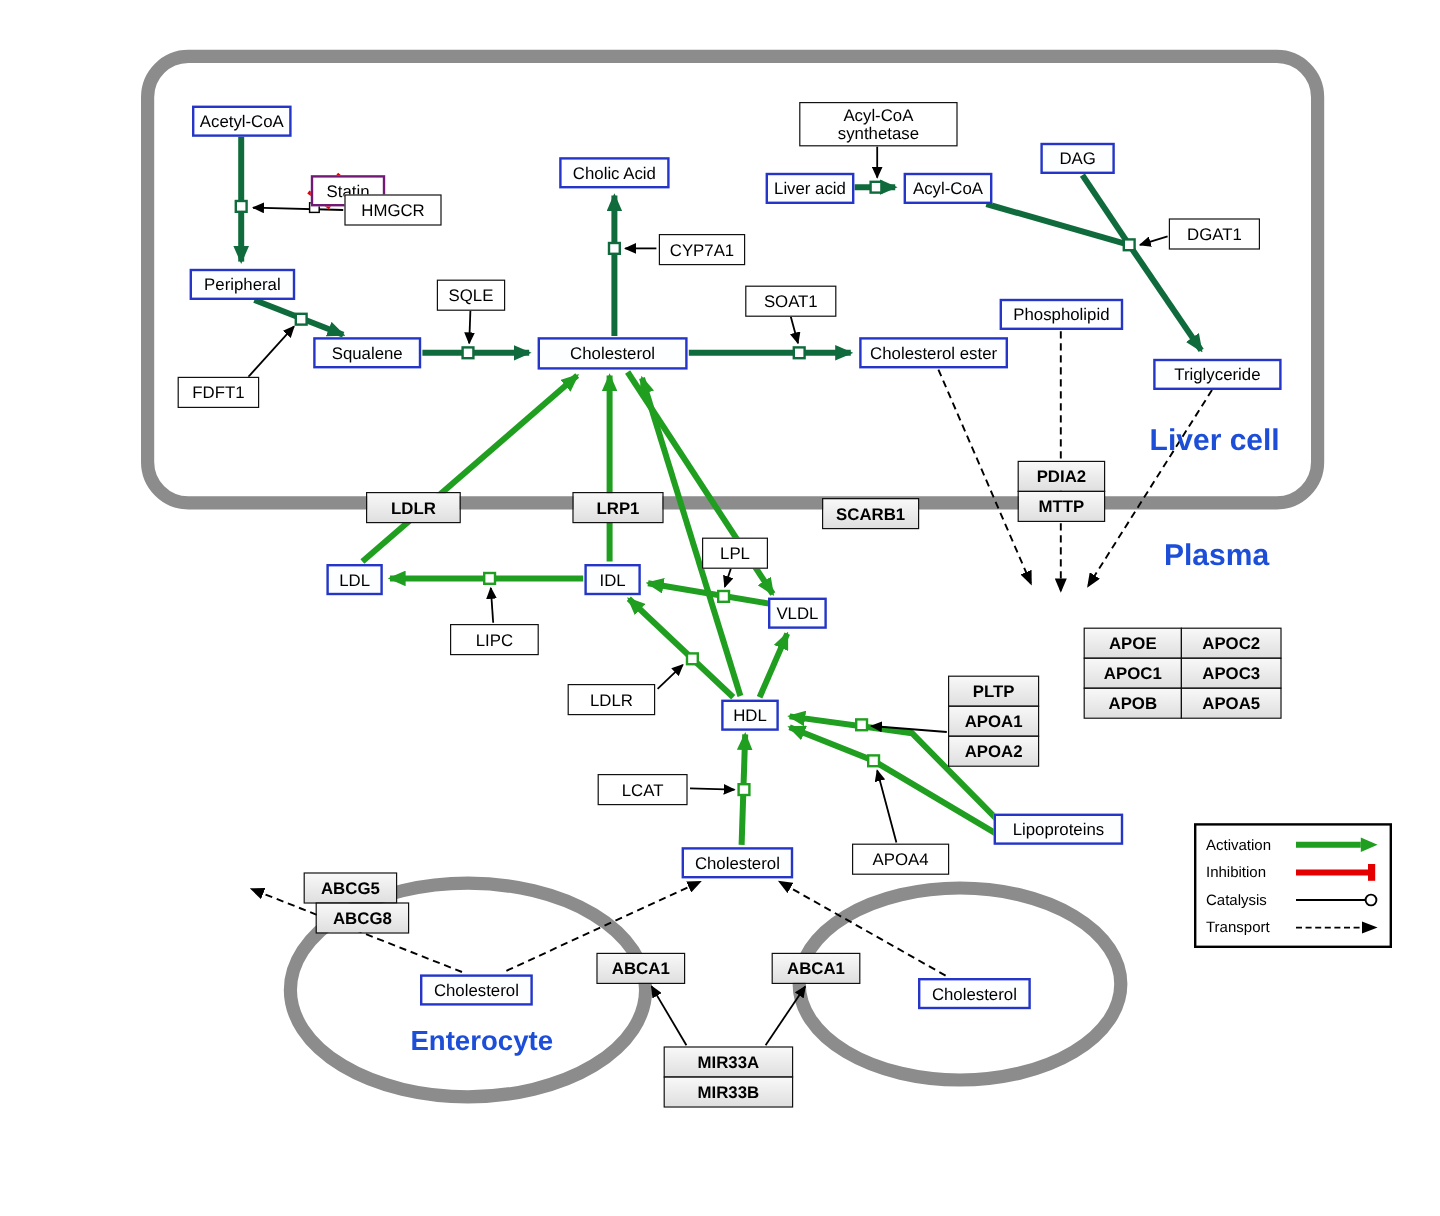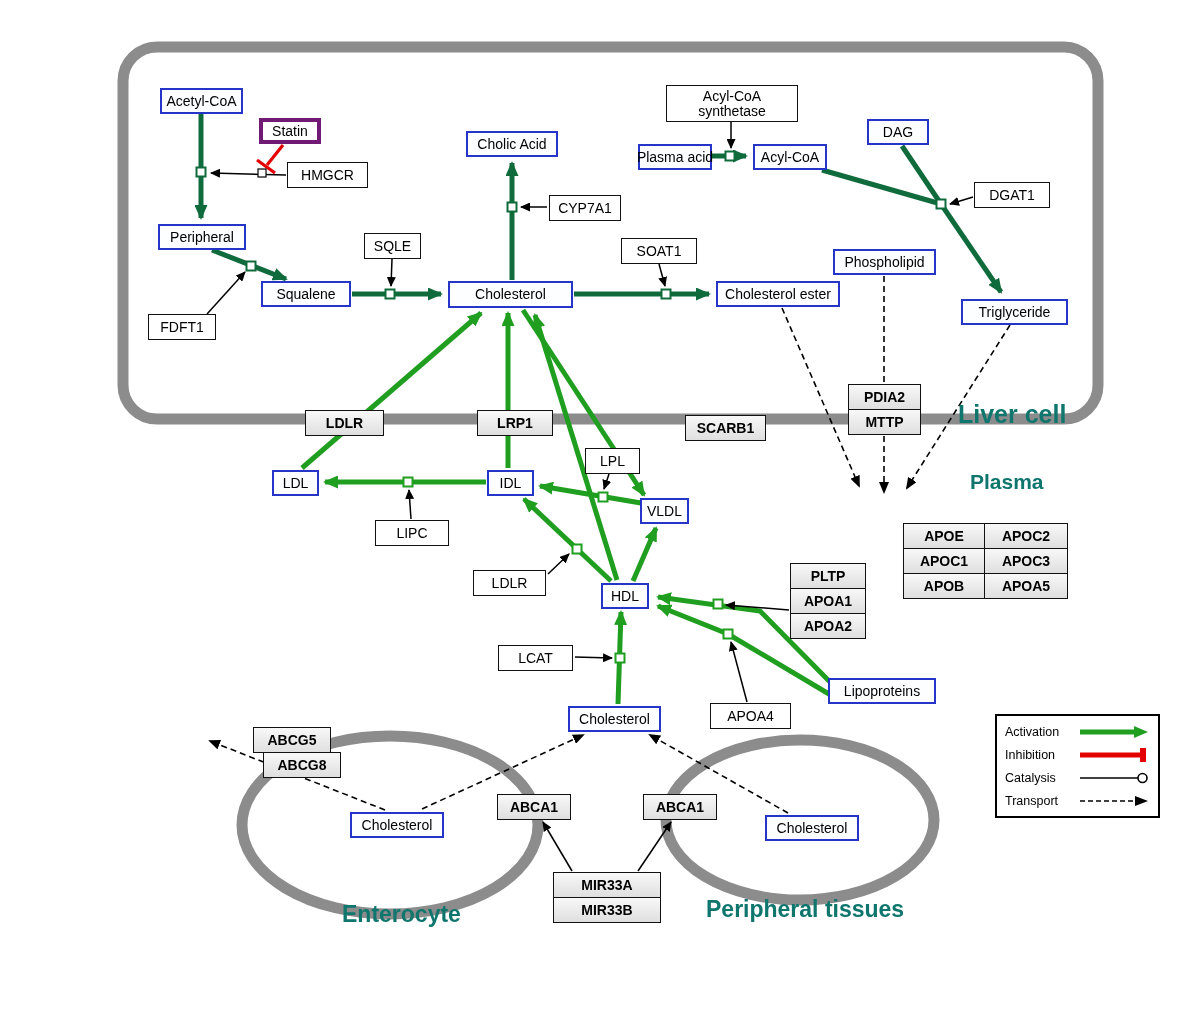--- a/index.html
+++ b/index.html
@@ -11,7 +11,7 @@
        font-size:14px;color:#000;text-align:center;white-space:nowrap;z-index:5;line-height:1.05;}
   .metab{border:2px solid #2435c8;background:#fdfeff;}
   .metab.hl{border-width:2.5px;}
-  .statin{border:4px solid #701a75;}
+  .statin{border:2px solid #701a75;margin-top:28px;}
   .grad{background:linear-gradient(180deg,#f8f8f8 0%,#dfdfdf 100%);font-weight:bold;}
   .multiline{white-space:normal;flex-direction:column;}
   .region-label{position:absolute;color:#0f766e;font-weight:bold;z-index:4;margin-top:47px;}

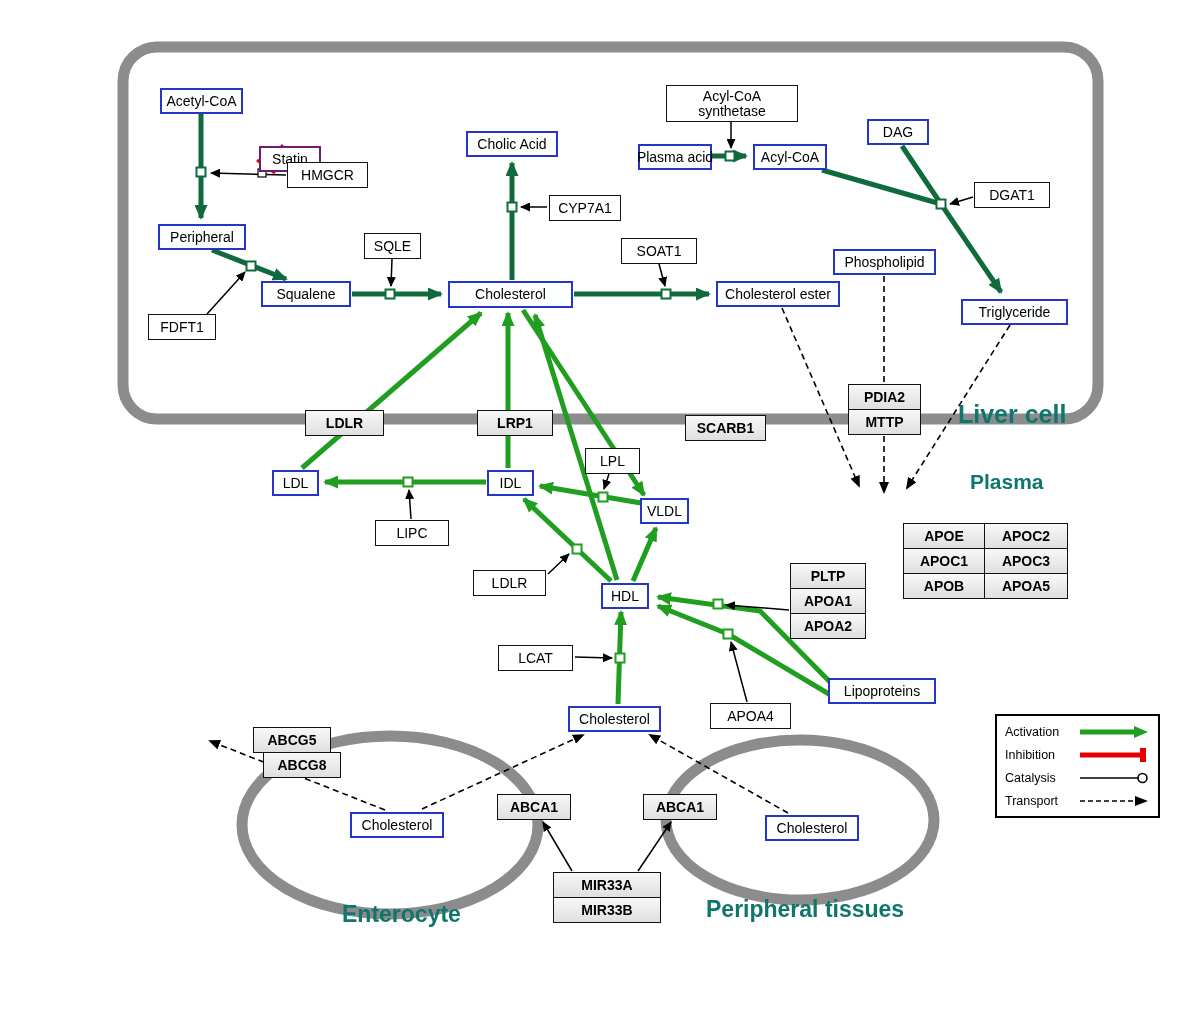--- a/index.html
+++ b/index.html
@@ -144,7 +144,7 @@
   <span>Acyl-CoA</span>
   <span>synthetase</span>
 </div>
-<div class="box metab" style="left:638px;top:144px;width:74px;height:26px">Plasma acid</div>
+<div class="box metab" style="left:638px;top:144px;width:74px;height:26px">Liver acid</div>
 <div class="box metab" style="left:753px;top:144px;width:74px;height:26px">Acyl-CoA</div>
 <div class="box metab" style="left:867px;top:119px;width:62px;height:26px">DAG</div>
 <div class="box" style="left:974px;top:182px;width:76px;height:26px">DGAT1</div>

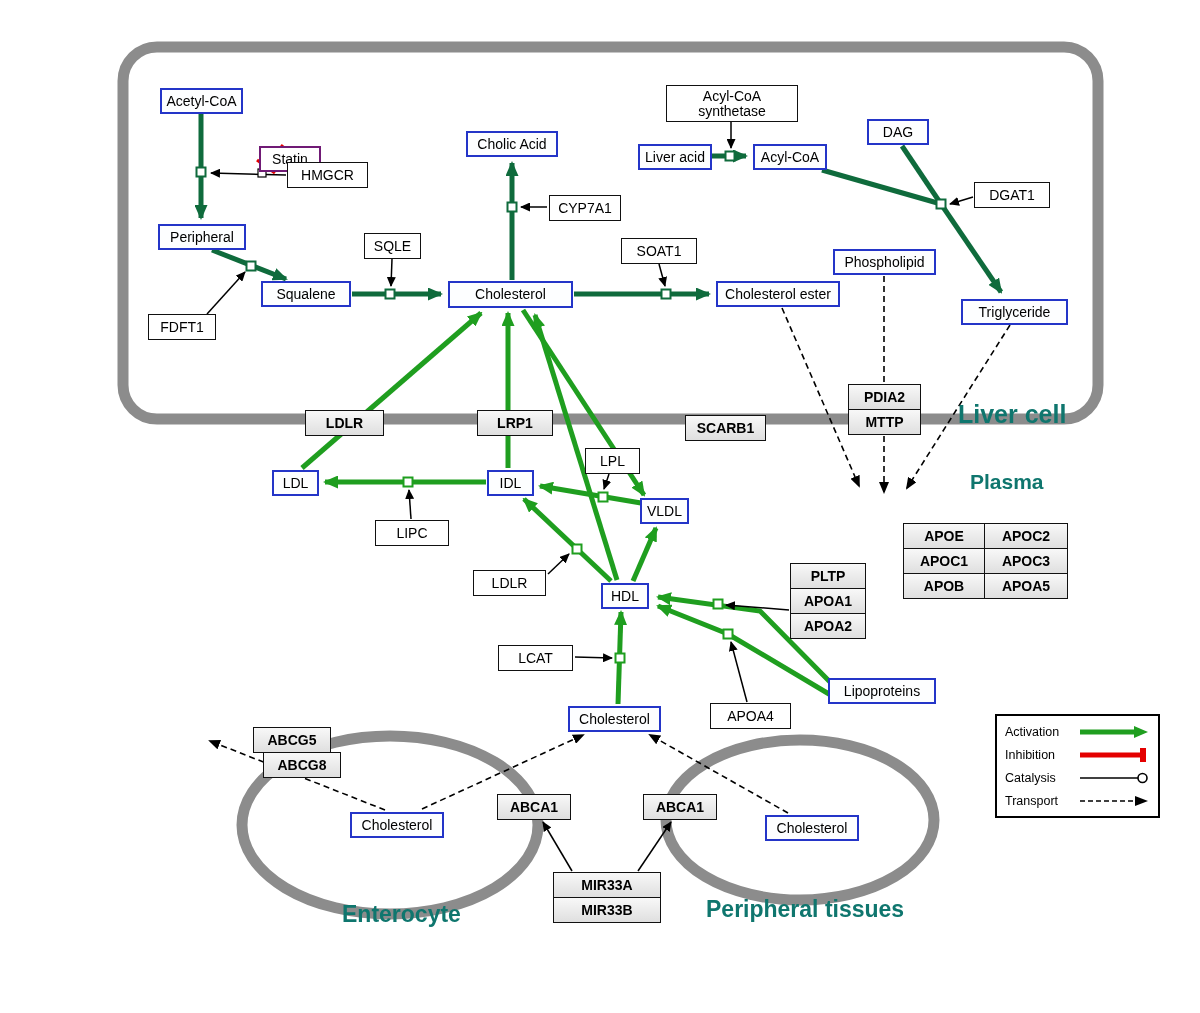--- a/index.html
+++ b/index.html
@@ -14,7 +14,7 @@
   .statin{border:2px solid #701a75;margin-top:28px;}
   .grad{background:linear-gradient(180deg,#f8f8f8 0%,#dfdfdf 100%);font-weight:bold;}
   .multiline{white-space:normal;flex-direction:column;}
-  .region-label{position:absolute;color:#0f766e;font-weight:bold;z-index:4;margin-top:47px;}
+  .region-label{position:absolute;color:#1d4ed8;font-weight:bold;z-index:4;}
   .legend{position:absolute;left:995px;top:686px;width:165px;height:104px;box-sizing:border-box;
           border:2.5px solid #000;background:#fff;z-index:6;display:flex;flex-direction:column;
           justify-content:space-around;padding:4px 8px;margin-top:28px;}

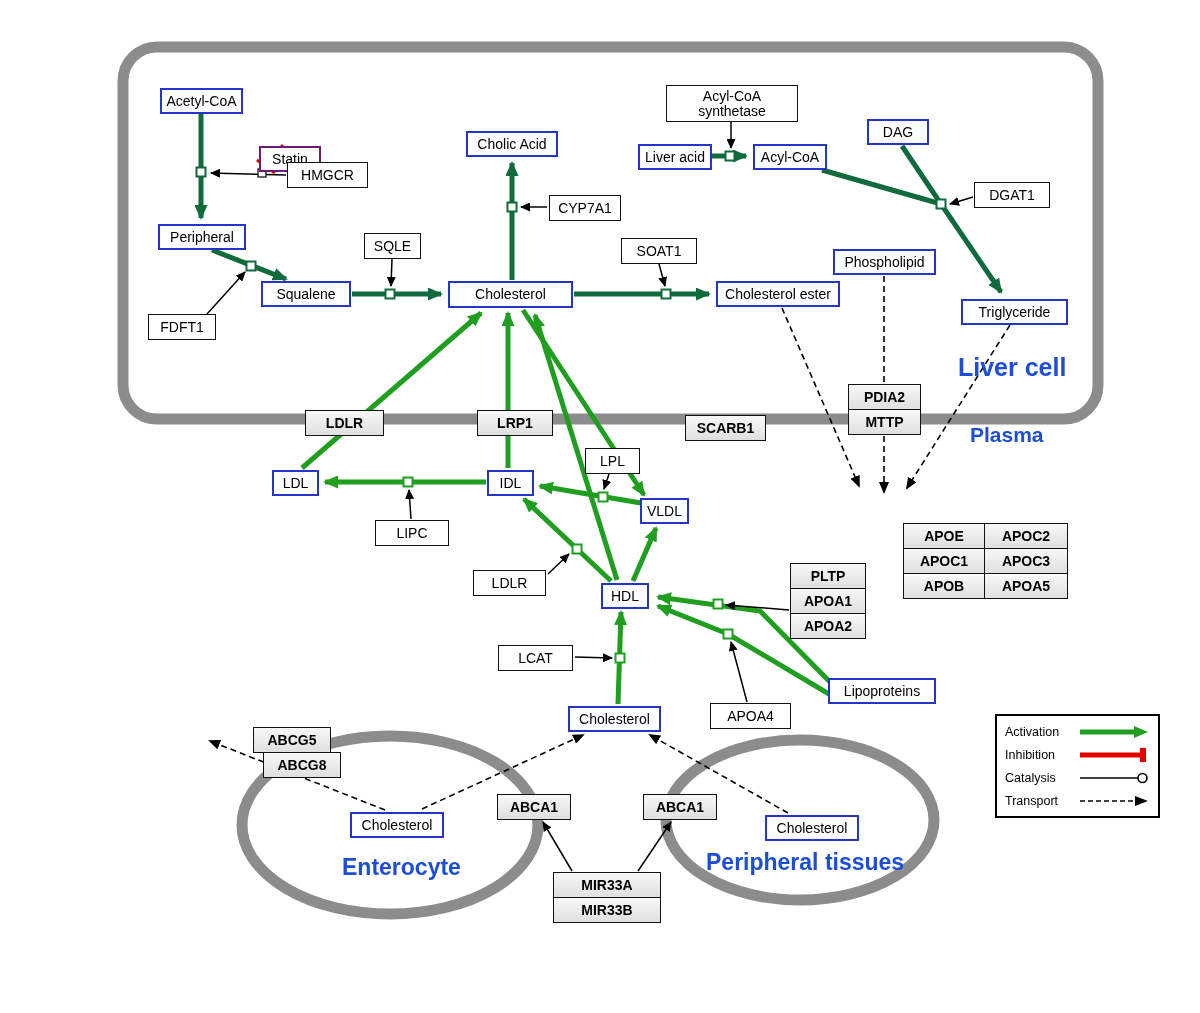--- a/index.html
+++ b/index.html
@@ -190,7 +190,7 @@
 <div class="box grad" style="left:553px;top:897px;width:108px;height:26px">MIR33B</div>
 
 <div class="region-label" style="left:958px;top:353px;font-size:25px">Liver cell</div>
-<div class="region-label" style="left:970px;top:423px;font-size:21px">Plasma</div>
+<div class="region-label" style="left:970px;top:449px;font-size:25px">Plasma</div>
 <div class="region-label" style="left:342px;top:854px;font-size:23px">Enterocyte</div>
 <div class="region-label" style="left:706px;top:849px;font-size:23px">Peripheral tissues</div>
 

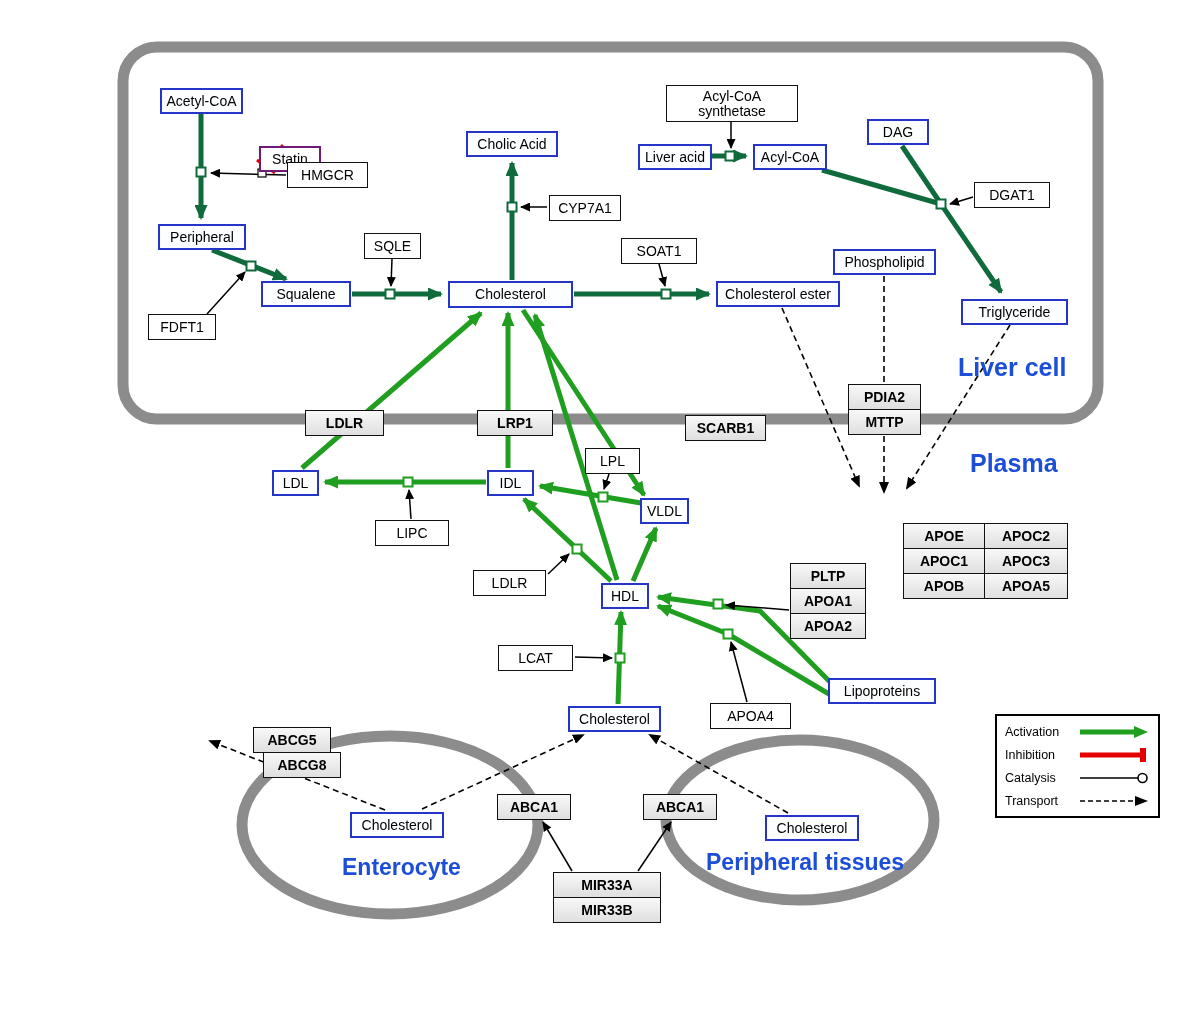--- a/index.html
+++ b/index.html
@@ -17,7 +17,7 @@
   .region-label{position:absolute;color:#1d4ed8;font-weight:bold;z-index:4;}
   .legend{position:absolute;left:995px;top:686px;width:165px;height:104px;box-sizing:border-box;
           border:2.5px solid #000;background:#fff;z-index:6;display:flex;flex-direction:column;
-          justify-content:space-around;padding:4px 8px;margin-top:28px;}
+          justify-content:space-around;padding:4px 8px;}
   .legend-row{display:flex;align-items:center;justify-content:space-between;height:22px;}
   .legend-row .lab{font-size:12.5px;color:#000;}
 </style>

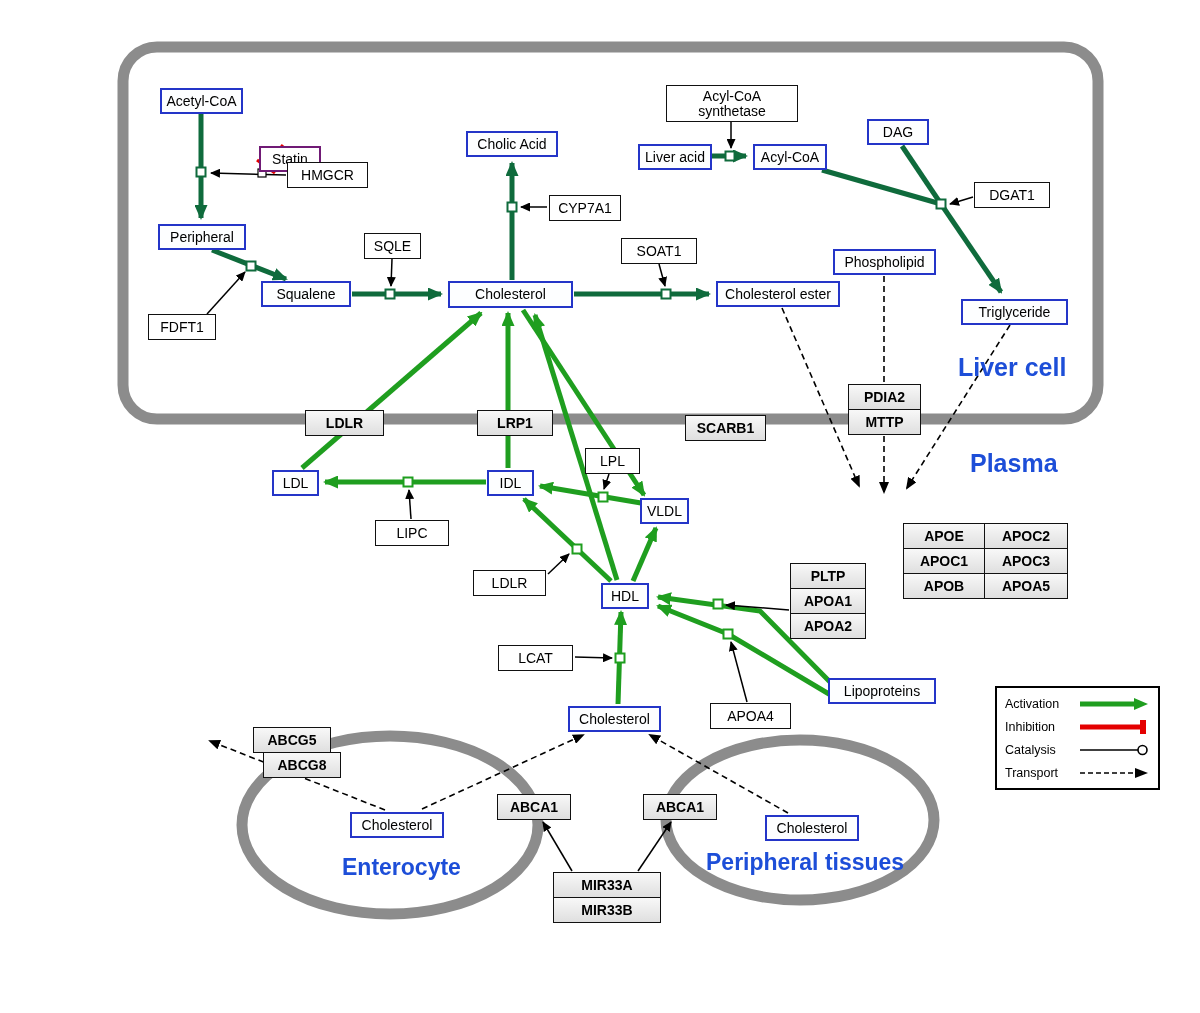--- a/index.html
+++ b/index.html
@@ -192,7 +192,6 @@
 <div class="region-label" style="left:958px;top:353px;font-size:25px">Liver cell</div>
 <div class="region-label" style="left:970px;top:449px;font-size:25px">Plasma</div>
 <div class="region-label" style="left:342px;top:854px;font-size:23px">Enterocyte</div>
-<div class="region-label" style="left:706px;top:849px;font-size:23px">Peripheral tissues</div>
 
 <div class="legend">
   <div class="legend-row">

